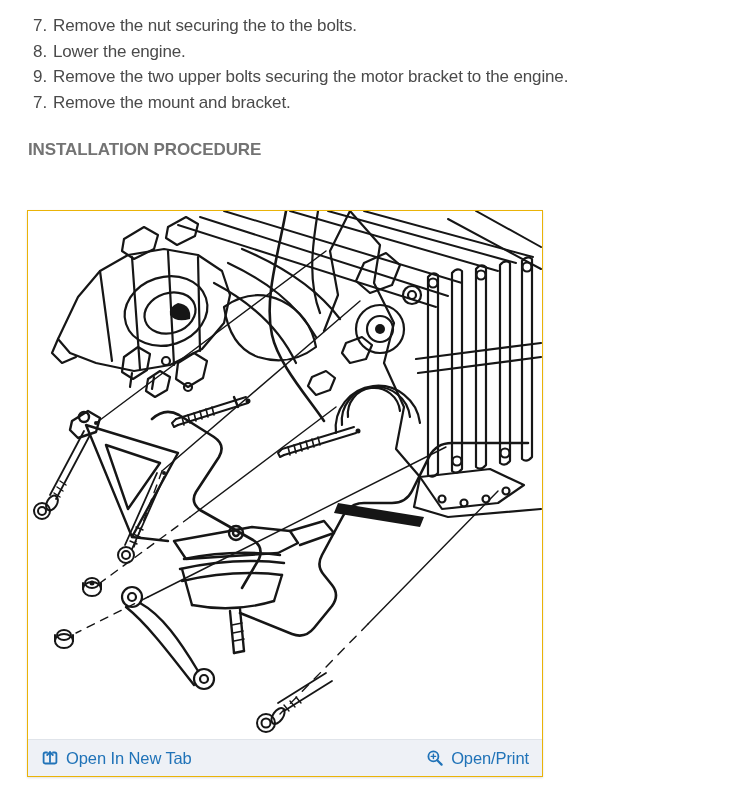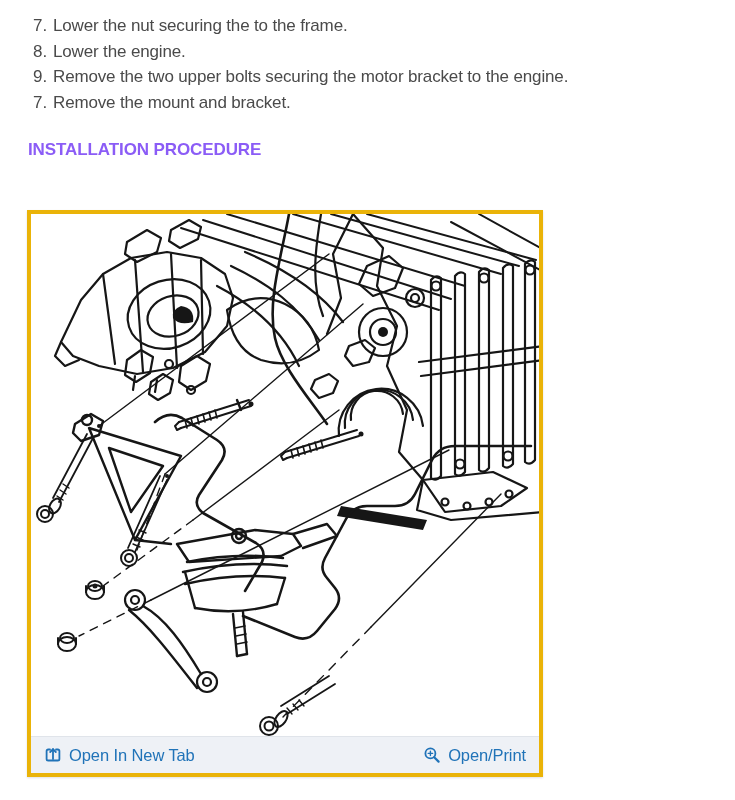--- a/index.html
+++ b/index.html
@@ -42,7 +42,7 @@
 <ol class="steps">
   <li class="step">
     <span class="num">7.</span>
-    <span class="txt">Lower the nut securing the to the frame.</span>
+    <span class="txt">Remove the nut securing the to the bolts.</span>
   </li>
   <li class="step">
     <span class="num">8.</span>

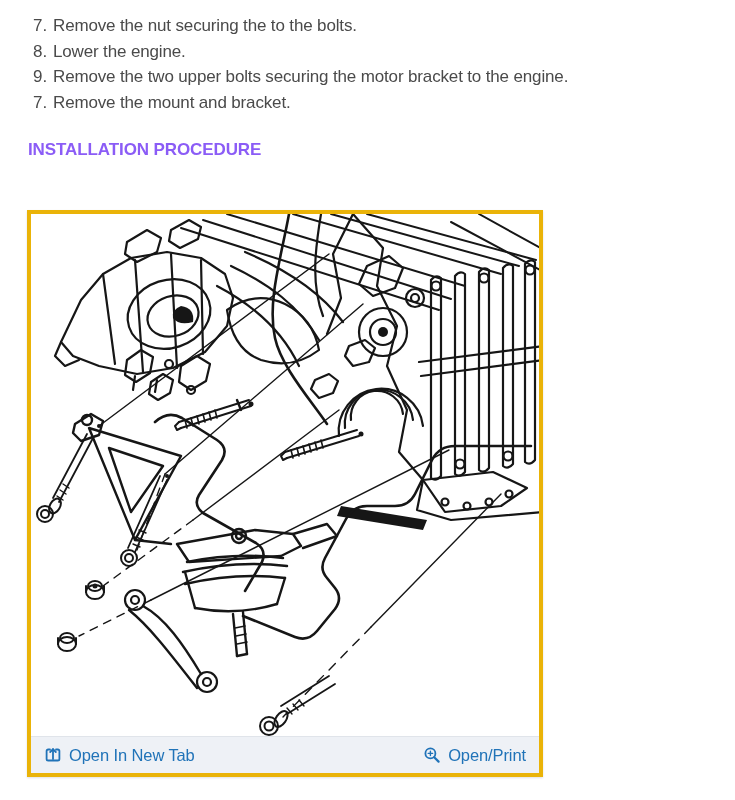--- a/index.html
+++ b/index.html
@@ -14,7 +14,7 @@
   .step .txt{padding-left:6px;}
   .section-heading{
     position:absolute;left:28px;top:140px;margin:0;
-    font-size:17px;font-weight:bold;color:#8b5cf6;letter-spacing:-0.1px;
+    font-size:17px;font-weight:bold;color:#737373;letter-spacing:-0.1px;
   }
   .diagram-box{
     position:absolute;left:27px;top:210px;width:516px;height:567px;margin:0;

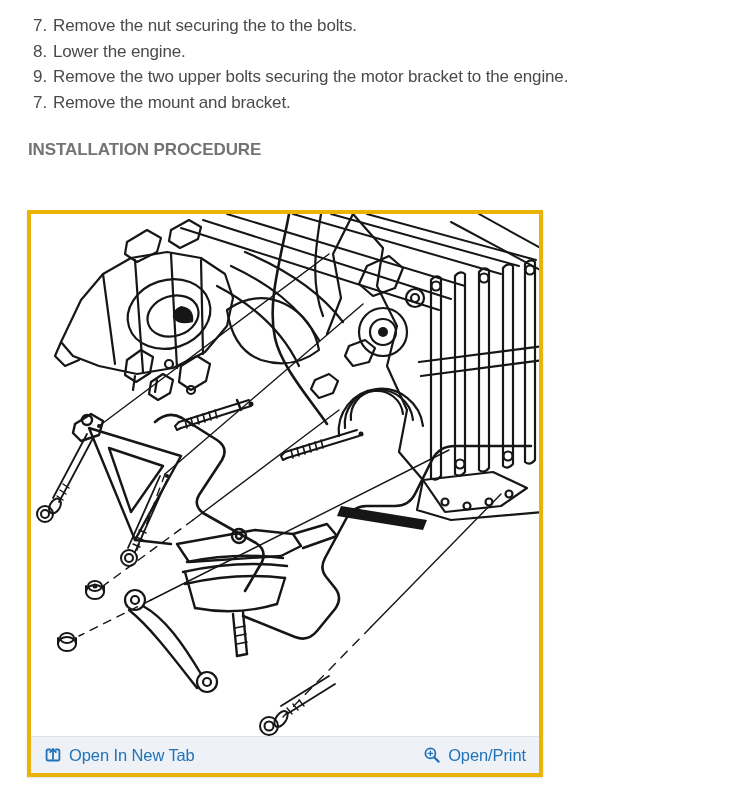--- a/index.html
+++ b/index.html
@@ -18,7 +18,7 @@
   }
   .diagram-box{
     position:absolute;left:27px;top:210px;width:516px;height:567px;margin:0;
-    background:#d946ef;border:4px solid #eab308;box-sizing:border-box;
+    background:#d946ef;border:1px solid #eab308;box-sizing:border-box;
     box-shadow:0 1px 2px rgba(0,0,0,0.12);
     display:flex;flex-direction:column;
   }

